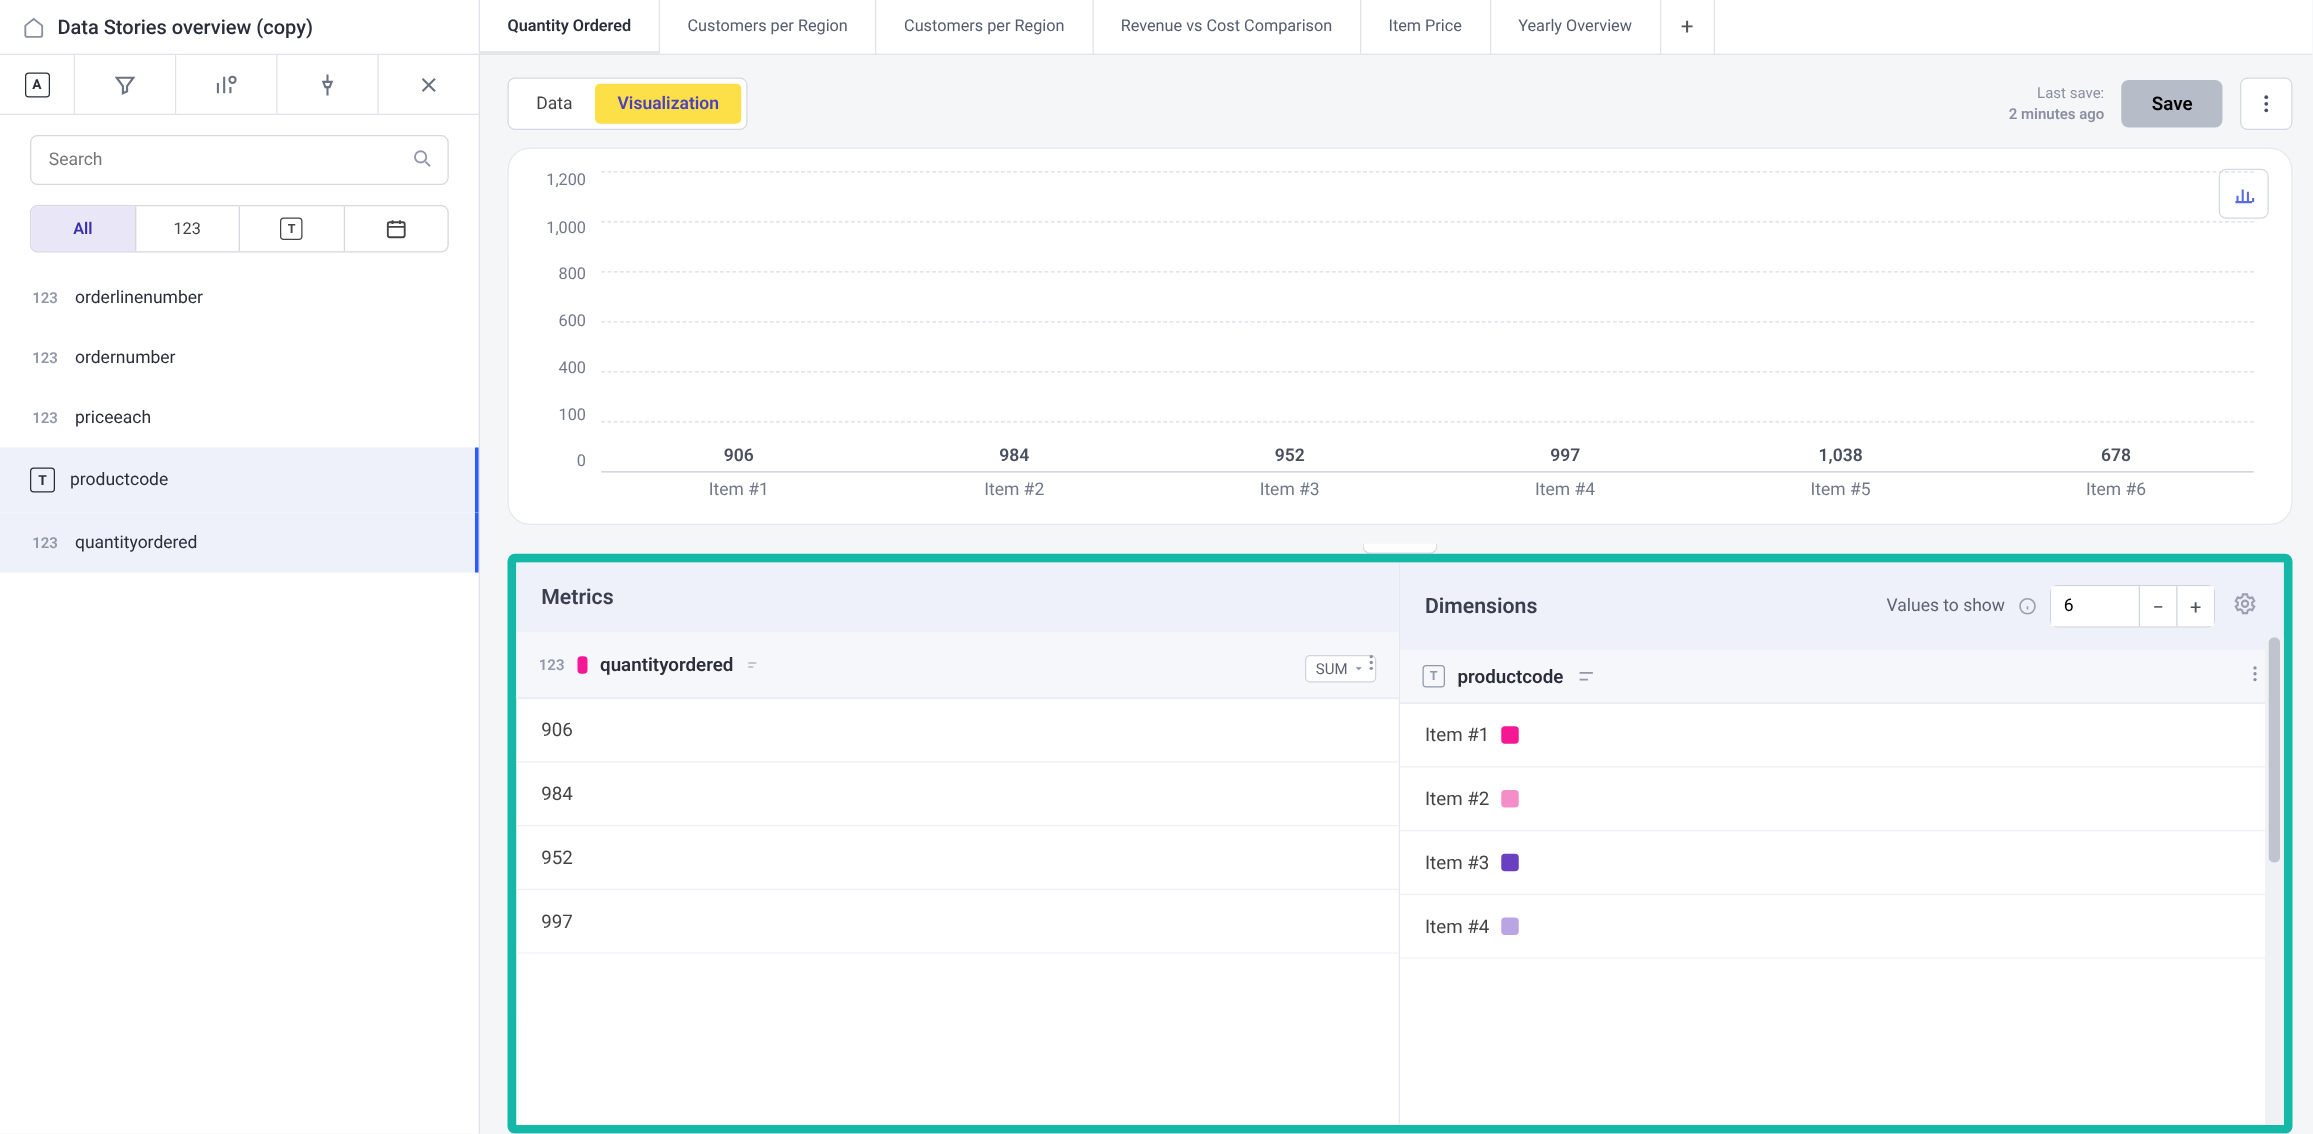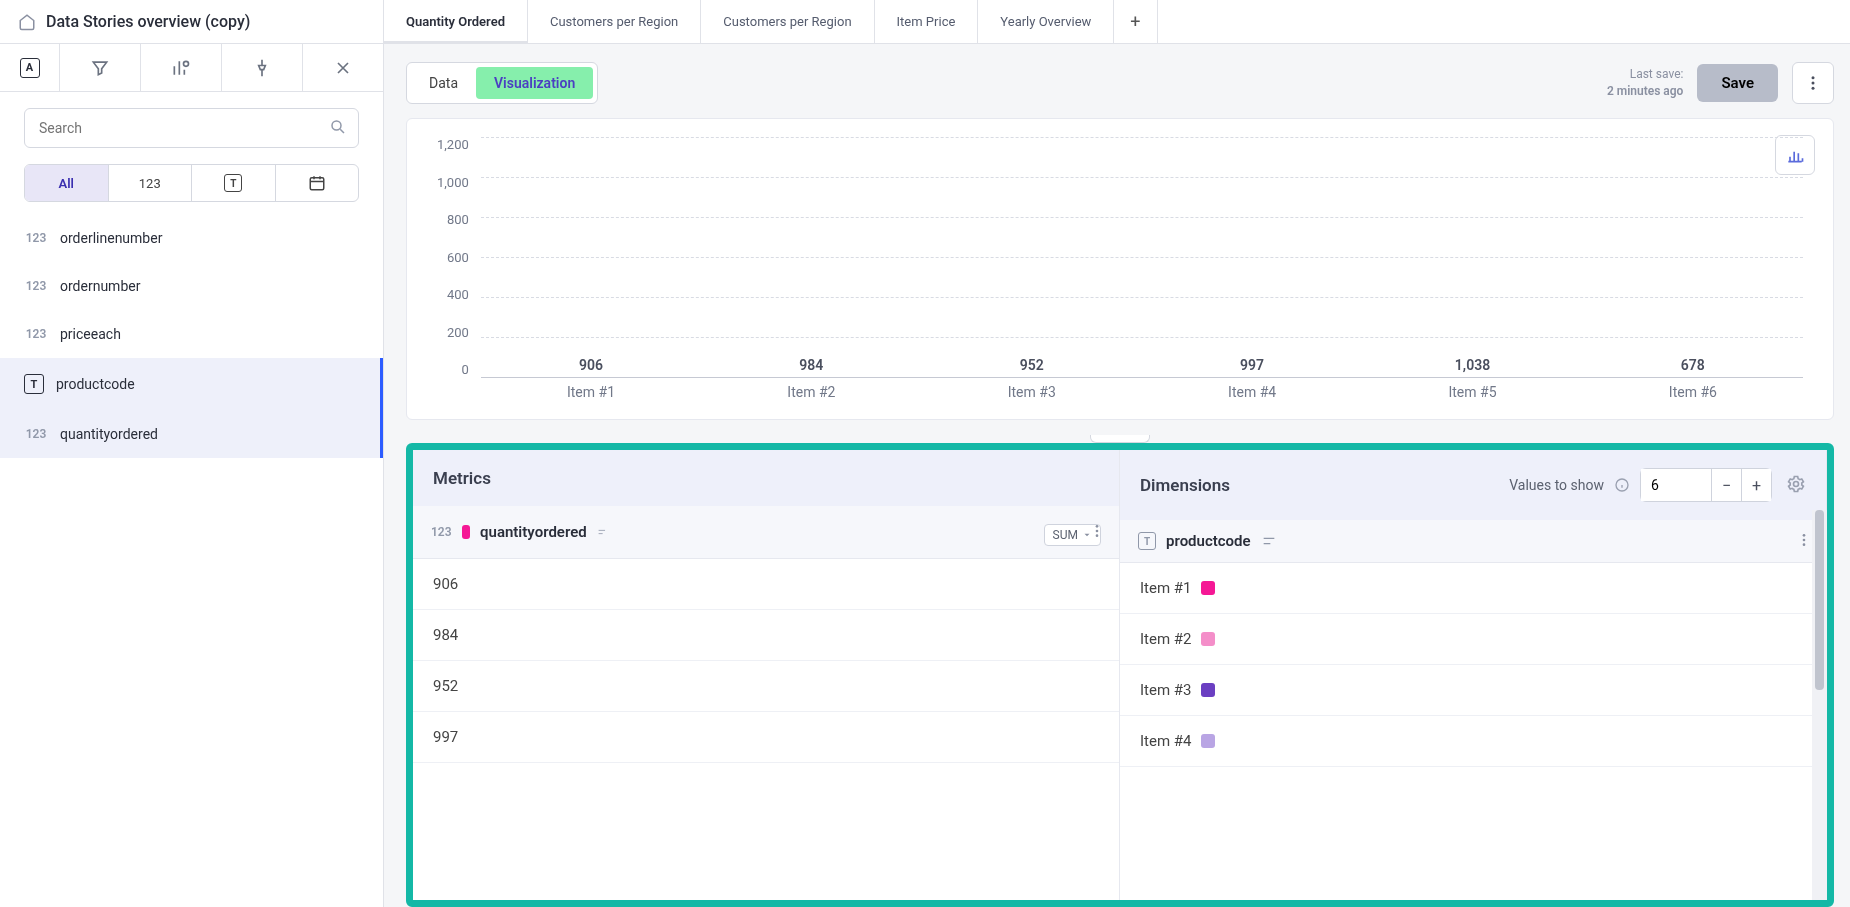--- a/index.html
+++ b/index.html
@@ -105,6 +105,7 @@
       <div class="tab active">Quantity Ordered</div>
       <div class="tab">Customers per Region</div>
       <div class="tab">Customers per Region</div>
+      <div class="tab">Revenue vs Cost Comparison</div>
       <div class="tab">Item Price</div>
       <div class="tab">Yearly Overview</div>
       <div class="tab addtab">+</div>

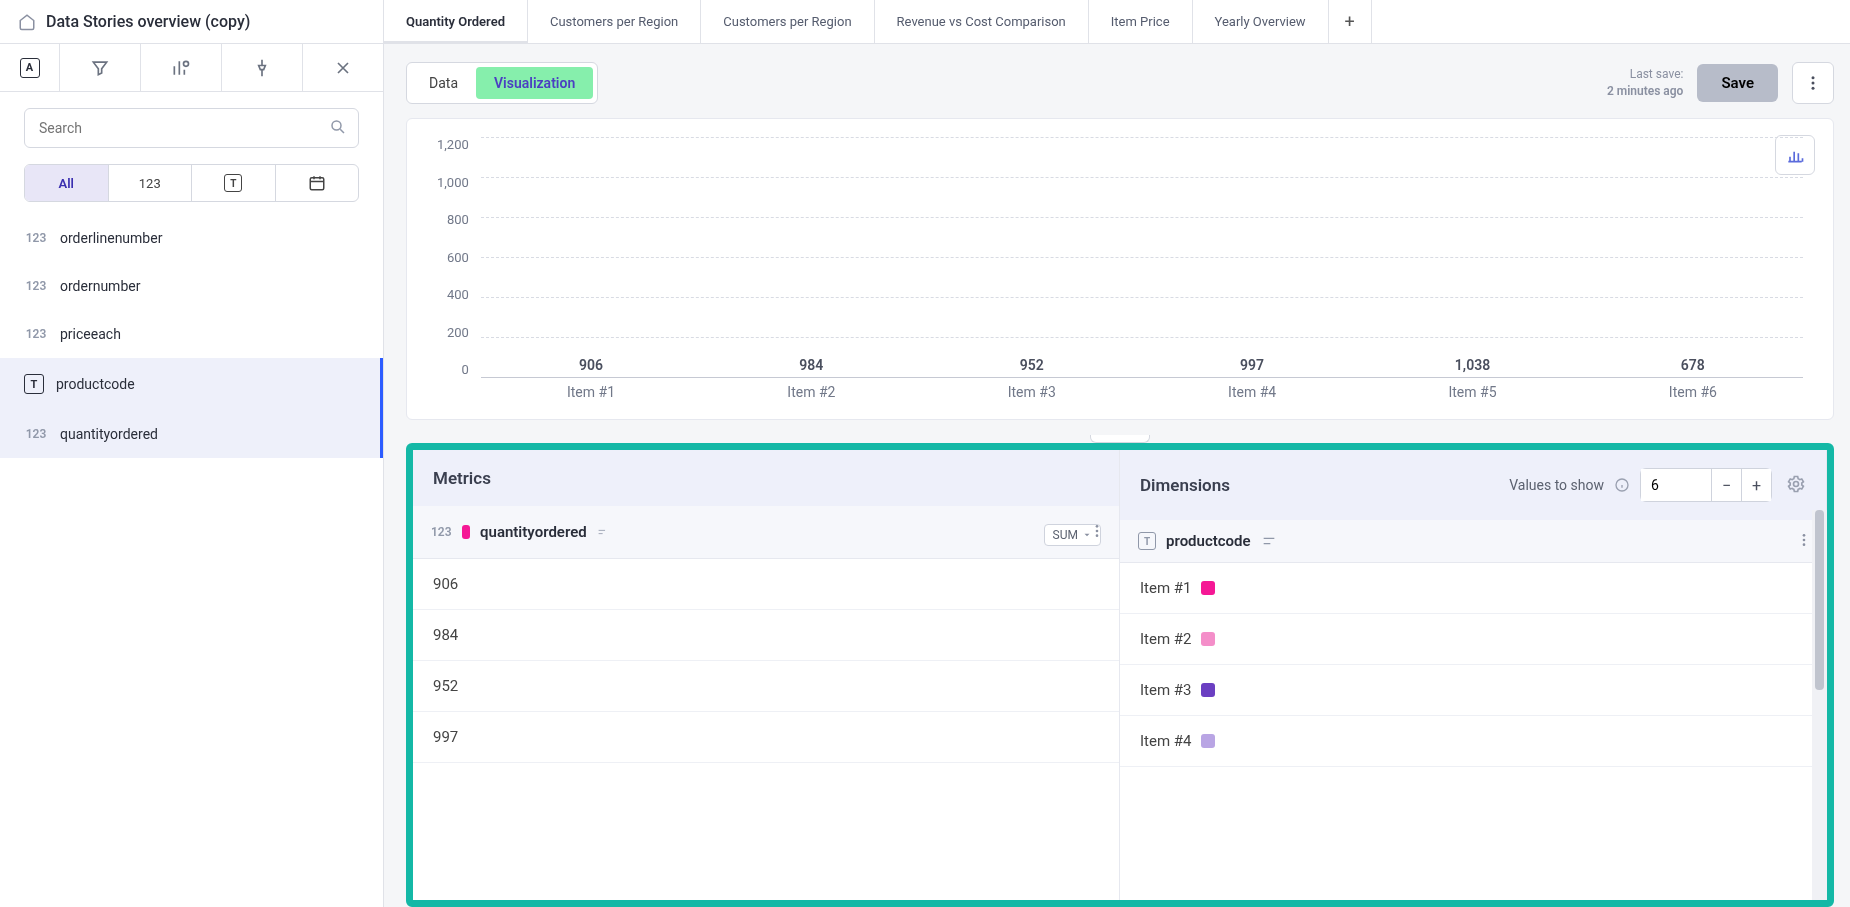--- a/index.html
+++ b/index.html
@@ -43,7 +43,7 @@
   .content-top { display: flex; align-items: center; justify-content: space-between; margin-bottom: 14px; }
   .mode-toggle { display: inline-flex; border: 1px solid #d5d8e0; border-radius: 6px; background: #fff; padding: 4px; }
   .mode-btn { padding: 8px 18px; border-radius: 4px; font-size: 14px; cursor: pointer; color: #444; }
-  .mode-btn.active { background: #86efac; color: #4b3fc2; font-weight: 600; text-align: center; }
+  .mode-btn.active { background: #fde047; color: #4b3fc2; font-weight: 600; text-align: center; }
   .save-area { display: flex; align-items: center; gap: 14px; }
   .lastsave { text-align: right; font-size: 12px; color: #8a90a1; line-height: 1.4; }
   .savebtn { background: #b7bcc9; color: #000000; padding: 10px 24px; border-radius: 6px; font-weight: 600; font-size: 15px; cursor: pointer; border: none; }

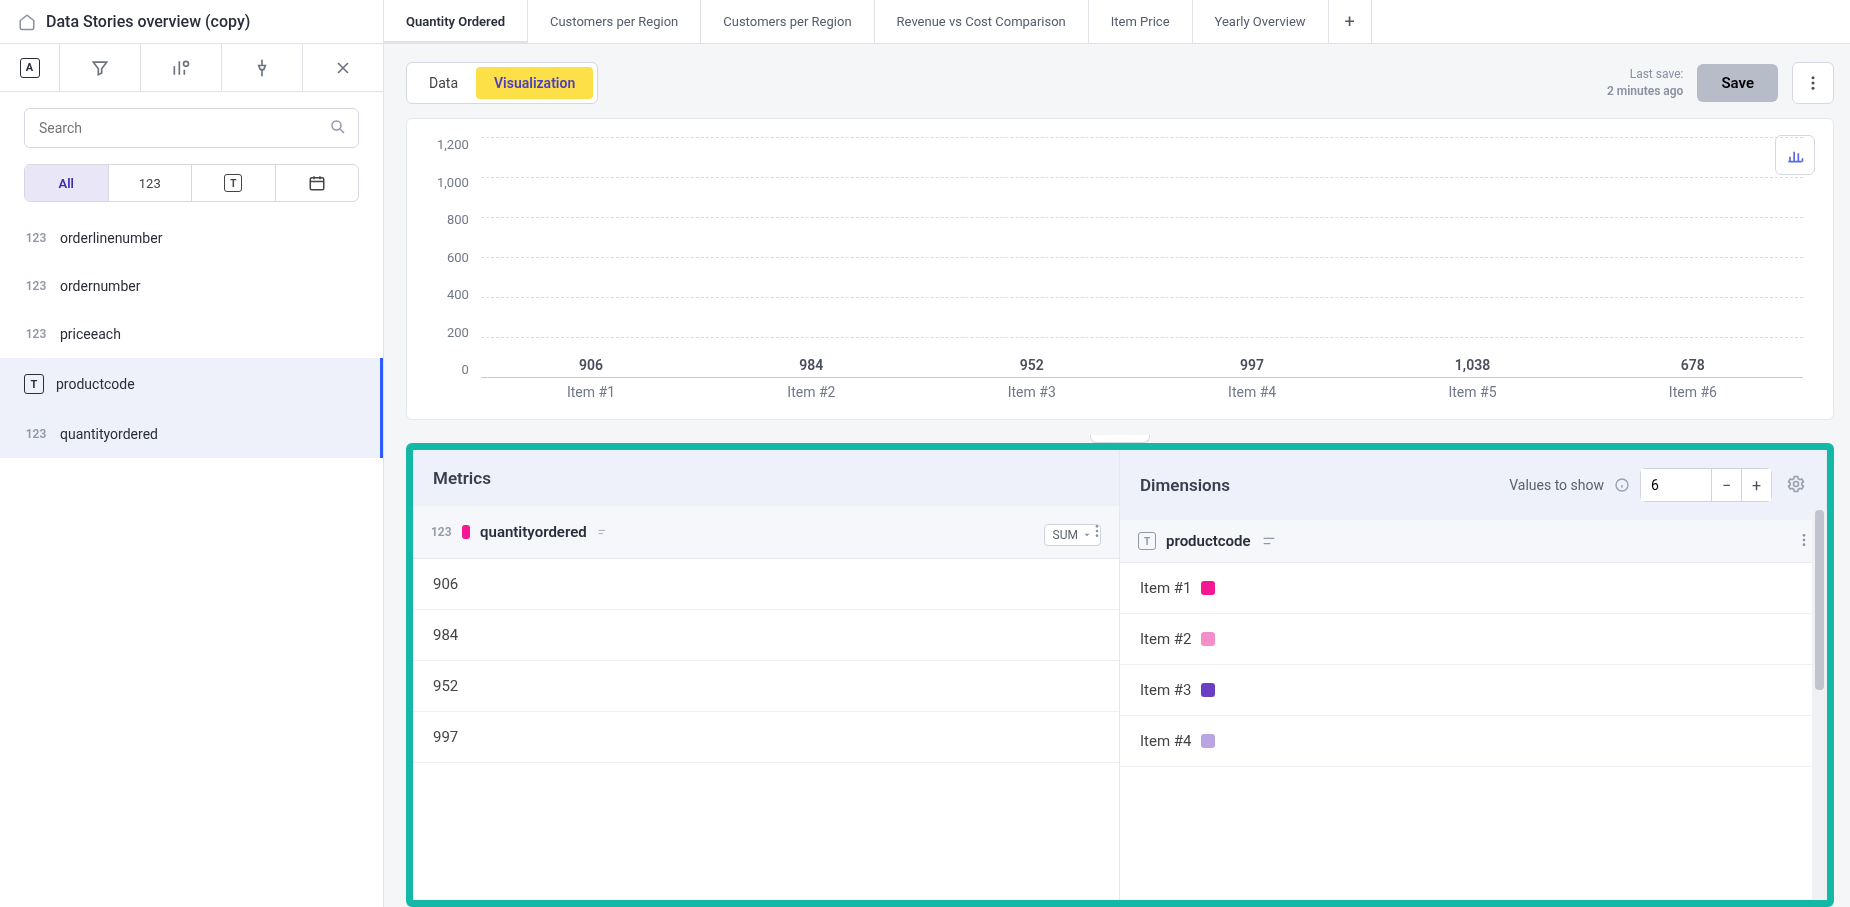--- a/index.html
+++ b/index.html
@@ -50,7 +50,7 @@
   .kebab-btn { width: 42px; height: 42px; border: 1px solid #d5d8e0; border-radius: 6px; background: #fff; display: flex; align-items: center; justify-content: center; cursor: pointer; }
   
   
-  .chart-card { background: #fff; border: 1px solid #e6e8ef; border-radius: 6px; padding: 18px 30px 12px; position: relative; margin-bottom: 16px; }
+  .chart-card { background: #fff; border: 1px solid #e6e8ef; border-radius: 18px; padding: 18px 30px 12px; position: relative; margin-bottom: 16px; }
   .chart-type-btn { position: absolute; top: 16px; right: 18px; width: 40px; height: 40px; border: 1px solid #d5d8e0; border-radius: 6px; display: flex; align-items: center; justify-content: center; cursor: pointer; color: #5a6bdc; }
   .chart-plot { display: flex; height: 270px; }
   .chart-y { display: flex; flex-direction: column; justify-content: space-between; align-items: flex-end; padding-right: 12px; font-size: 13px; color: #717889; padding-bottom: 30px; }

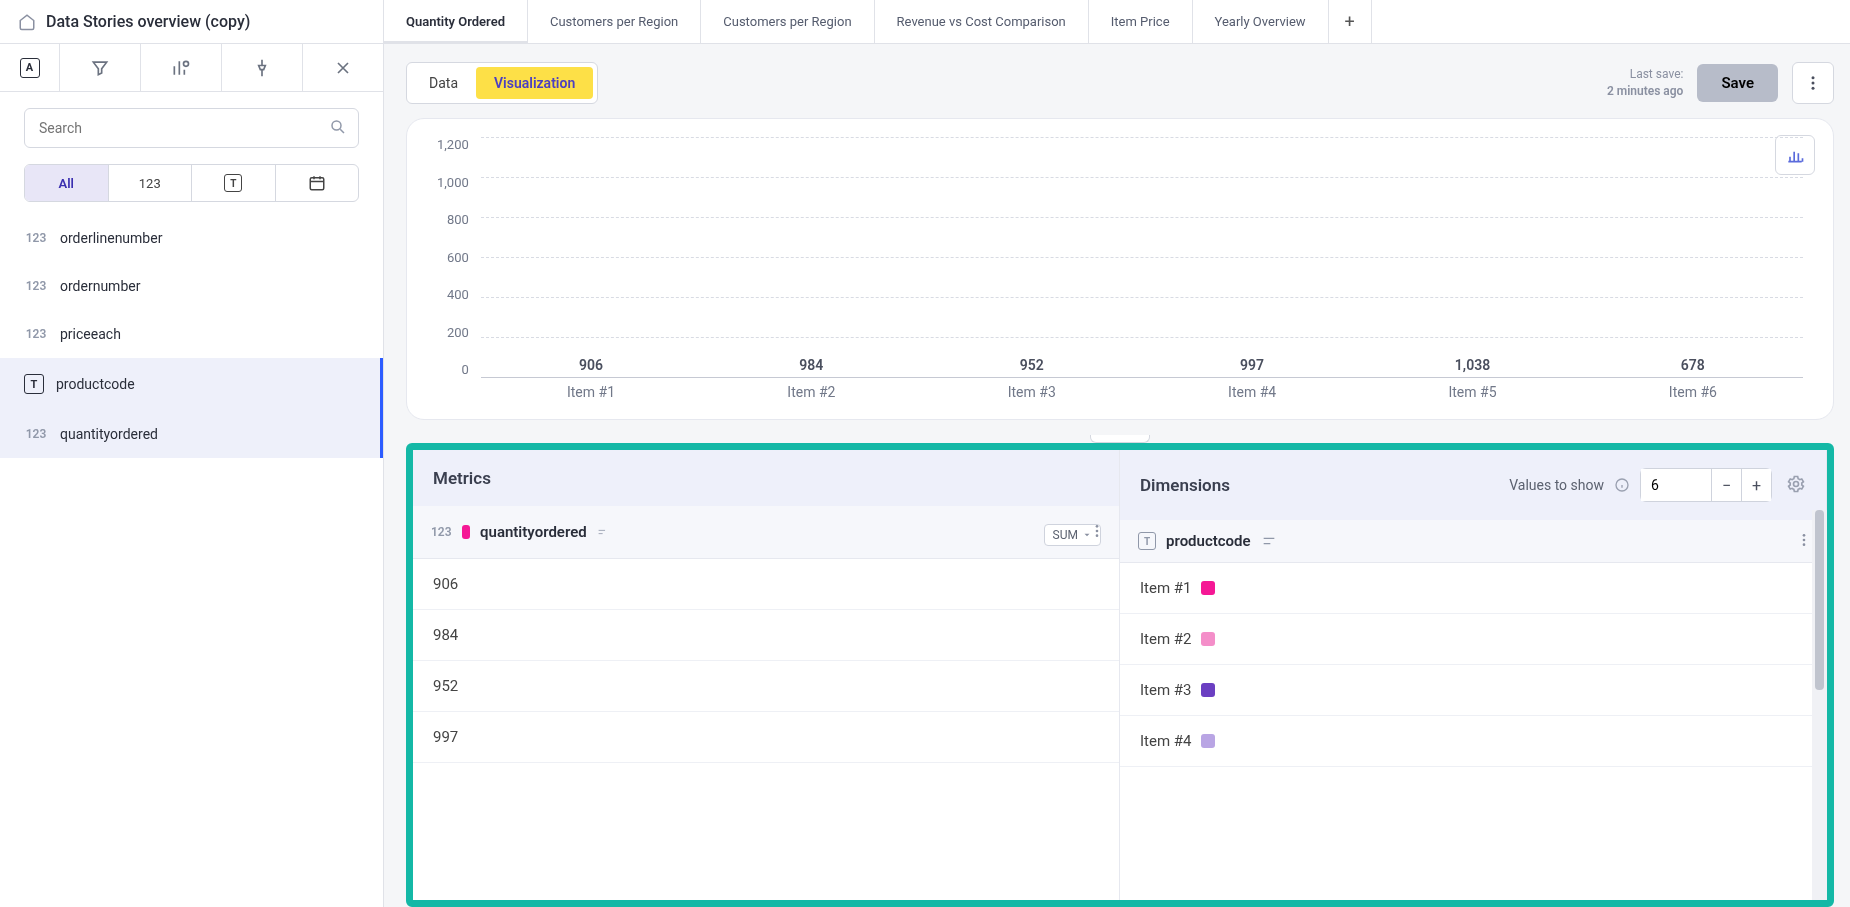--- a/index.html
+++ b/index.html
@@ -222,7 +222,7 @@
             <div>800</div>
             <div>600</div>
             <div>400</div>
-            <div>200</div>
+            <div>100</div>
             <div>0</div>
           </div>
         <div class="chart-bars-area">

